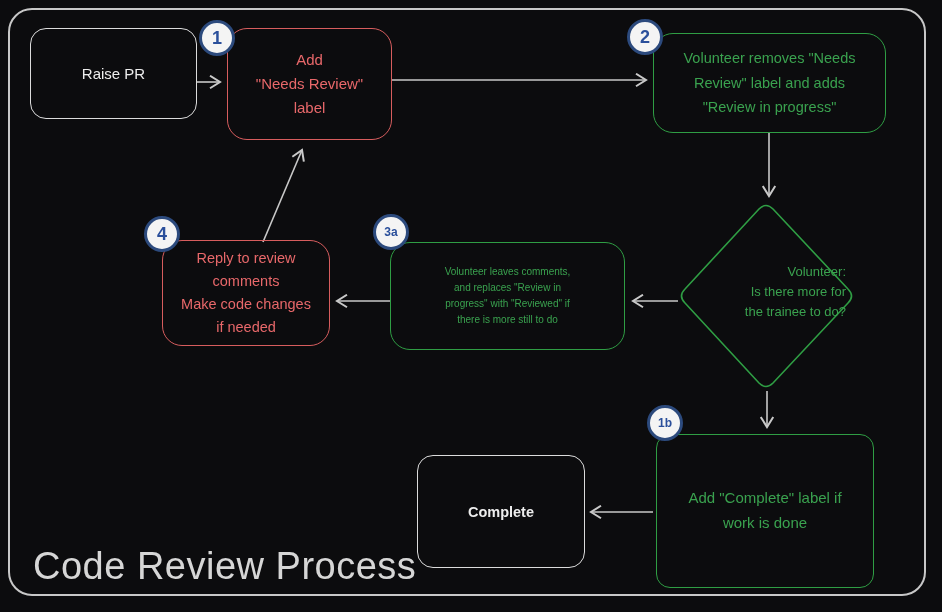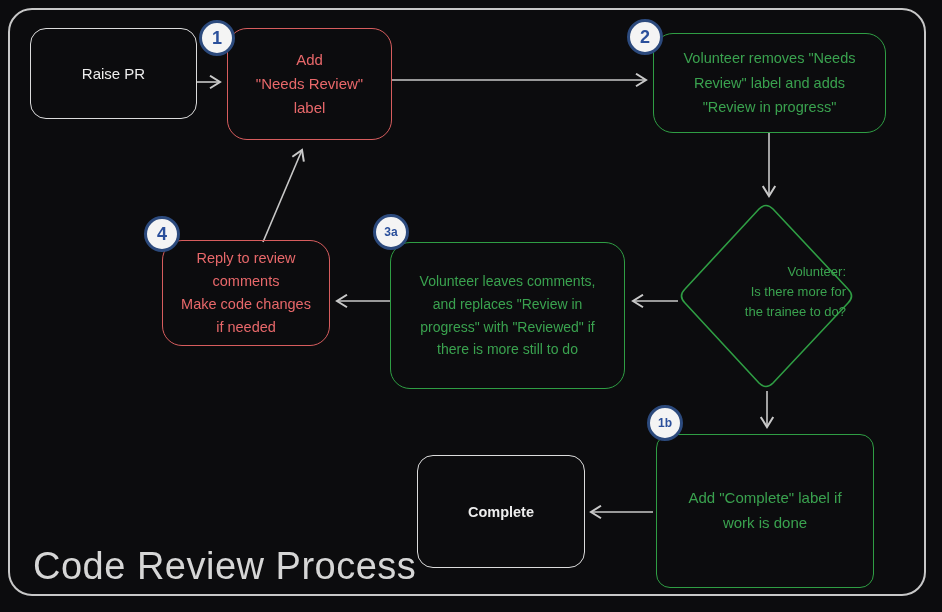--- a/index.html
+++ b/index.html
@@ -63,7 +63,7 @@
   #node-raise-pr   { left: 30px;  top: 28px;  width: 167px; height: 91px; font-size: 15px; border-radius: 16px; }
   #node-box1       { left: 227px; top: 28px;  width: 165px; height: 112px; font-size: 15px; line-height: 1.6; border-radius: 20px; }
   #node-box2       { left: 653px; top: 33px;  width: 233px; height: 100px; font-size: 14.5px; line-height: 1.68; border-radius: 20px; }
-  #node-box3a      { left: 390px; top: 242px; width: 235px; height: 147px; font-size: 14px; line-height: 1.62; border-radius: 20px; }
+  #node-box3a      { left: 390px; top: 242px; width: 235px; height: 108px; font-size: 10px; line-height: 1.62; border-radius: 20px; }
   #node-box4       { left: 162px; top: 240px; width: 168px; height: 106px; font-size: 14.5px; line-height: 1.6; border-radius: 20px; }
   #node-box3b      { left: 656px; top: 434px; width: 218px; height: 154px; font-size: 15px; line-height: 1.65; border-radius: 14px; }
   #node-complete   { left: 417px; top: 455px; width: 168px; height: 113px; font-size: 14.5px; border-radius: 16px; font-weight: bold; }

